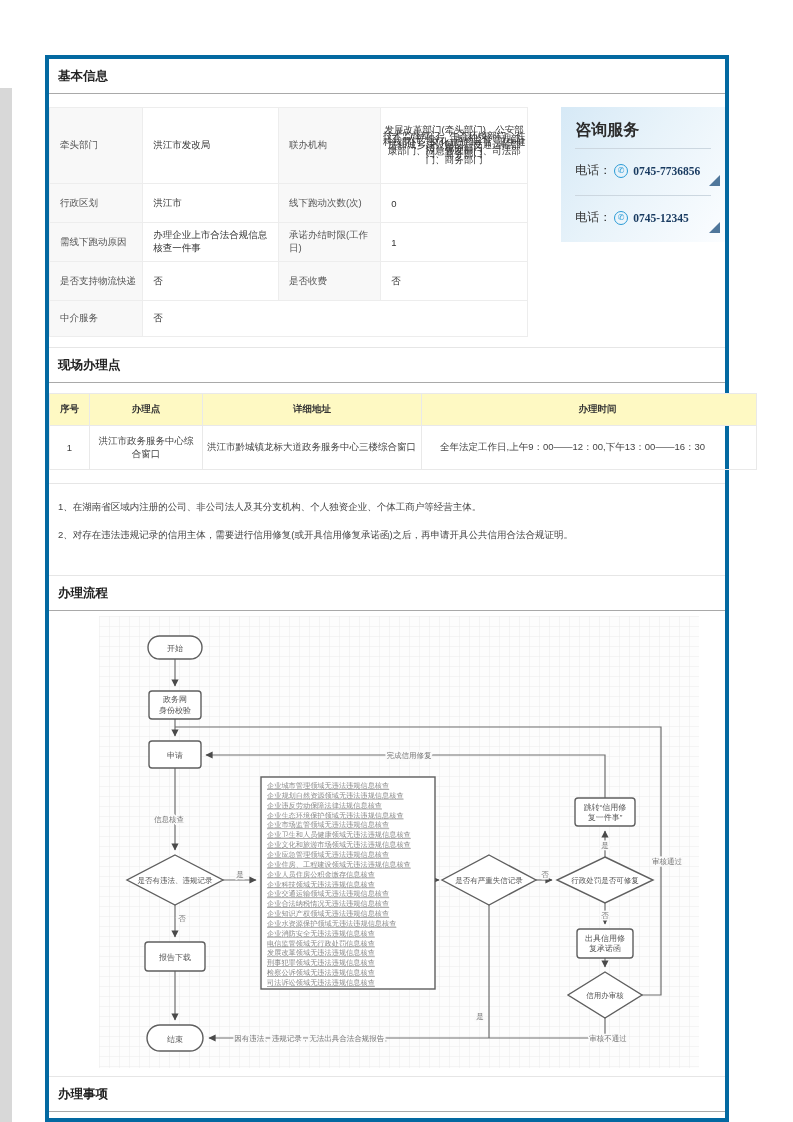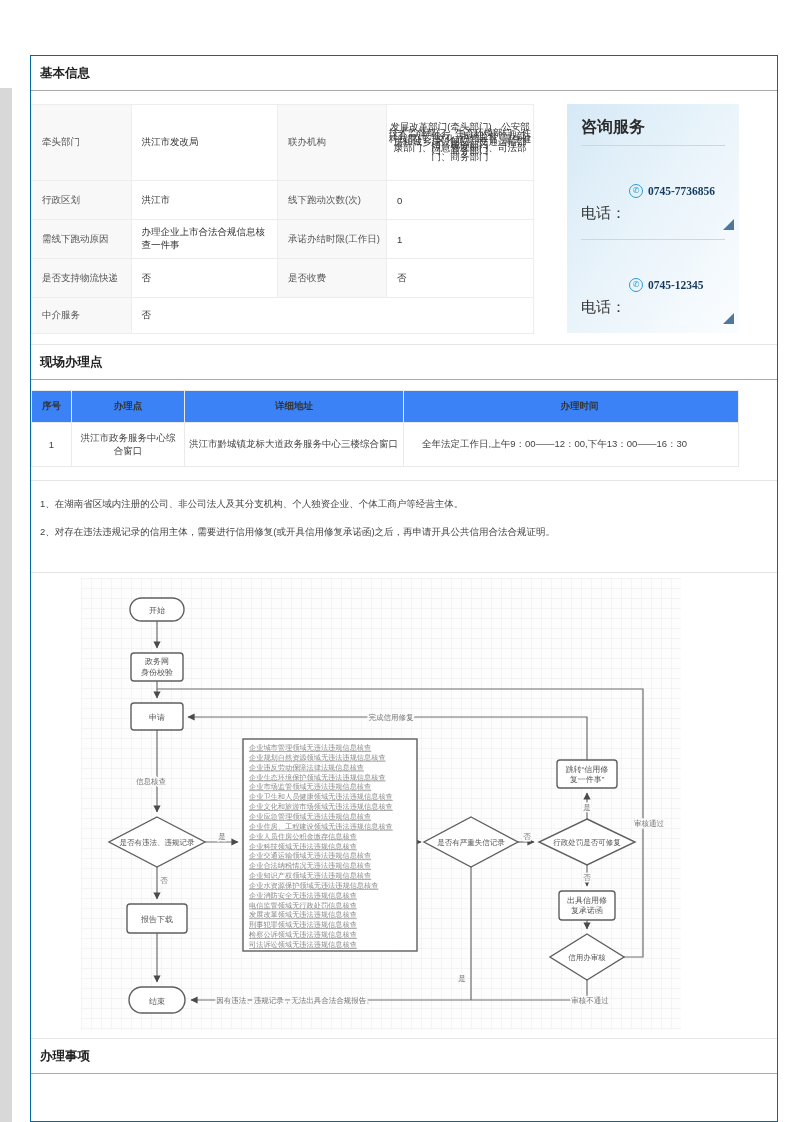--- a/index.html
+++ b/index.html
@@ -6,8 +6,8 @@
   body{width:793px;height:1122px;background:#fff;overflow:hidden;position:relative;
        font-family:"Liberation Sans","DejaVu Sans",sans-serif;color:#333;}
   .left-strip{position:absolute;left:0;top:88px;width:12px;height:1034px;background:#d8d8d8;}
-  .panel{position:absolute;left:30px;top:55px;width:748px;height:1067px;background:#fff;
-         border:1px solid #0369a1;box-sizing:border-box;}
+  .panel{position:absolute;left:45px;top:55px;width:684px;height:1067px;background:#fff;
+         border:4px solid #0369a1;box-sizing:border-box;}
   .section{border-top:1px solid #e6e6e6;}
   .section:first-child{border-top:none;}
   .section-title{font-size:12.5px;font-weight:bold;color:#222;padding:9px 10px 8px 9px;

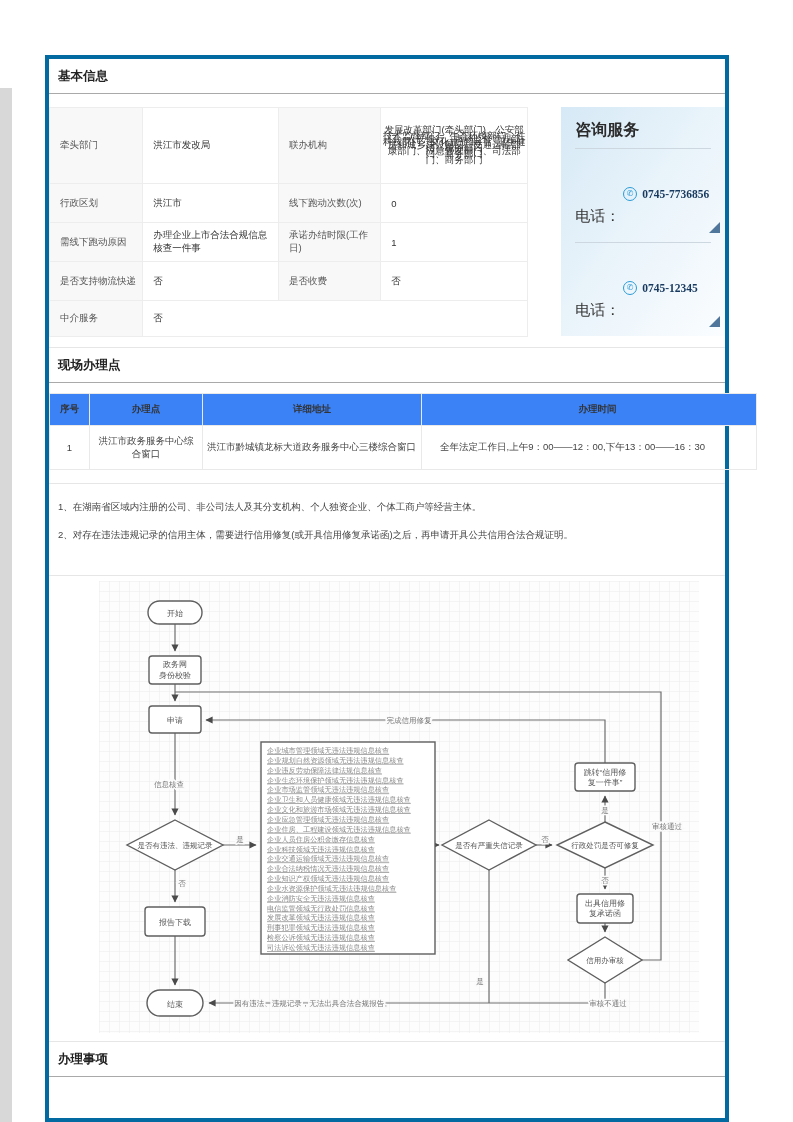--- a/index.html
+++ b/index.html
@@ -33,7 +33,7 @@
   .sb-title{font-size:16px;font-weight:bold;color:#2b2b2b;padding:13px 14px 7px 14px;}
   .sb-div{height:1px;background:#ccd7e0;margin:0 14px;}
   .sb-phone{position:relative;display:flex;align-items:center;padding:13px 14px 16px 14px;}
-  .sb-phone .plabel{font-size:15px;color:#333;margin-top:45px;}
+  .sb-phone .plabel{font-size:12px;color:#333;}
   .phone-icon{display:inline-block;width:12px;height:12px;border:1px solid #2a9bd6;border-radius:50%;
               color:#2a9bd6;font-size:8px;line-height:12px;text-align:center;margin:0 5px 0 3px;}
   .pnum{font-family:Liberation Serif, serif;font-weight:bold;font-size:11.5px;color:#17395f;}

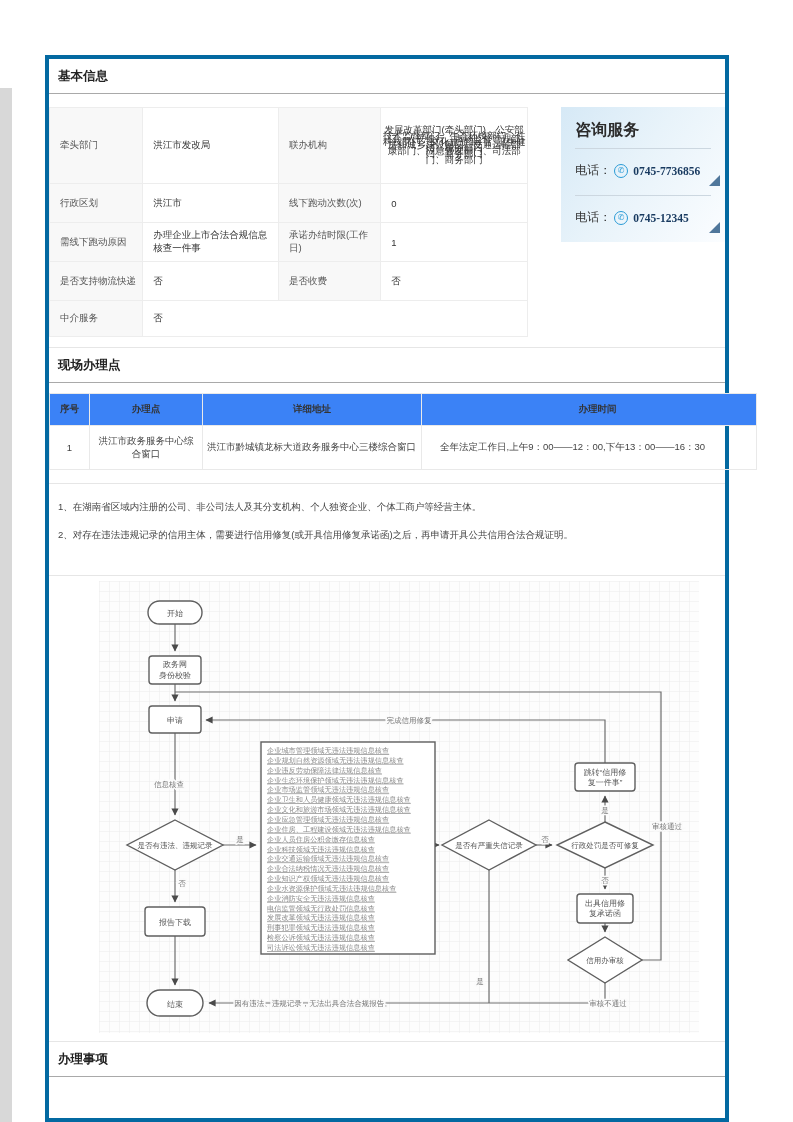--- a/index.html
+++ b/index.html
@@ -41,7 +41,7 @@
         border-left:11px solid transparent;border-bottom:11px solid #50779b;}
   
   .dt{width:708px;font-size:9.5px;margin:10px 0 13px 0;}
-  .dt th{background:#3b82f6;border:1px solid #e9e9e9;font-weight:bold;color:#333;height:29px;text-align:center;}
+  .dt th{background:#fef9c3;border:1px solid #e9e9e9;font-weight:bold;color:#333;height:29px;text-align:center;}
   .dt td{border:1px solid #e9e9e9;color:#444;}
   .onsite td{height:41px;}
   .onsite .c-idx{width:37px;text-align:center;}

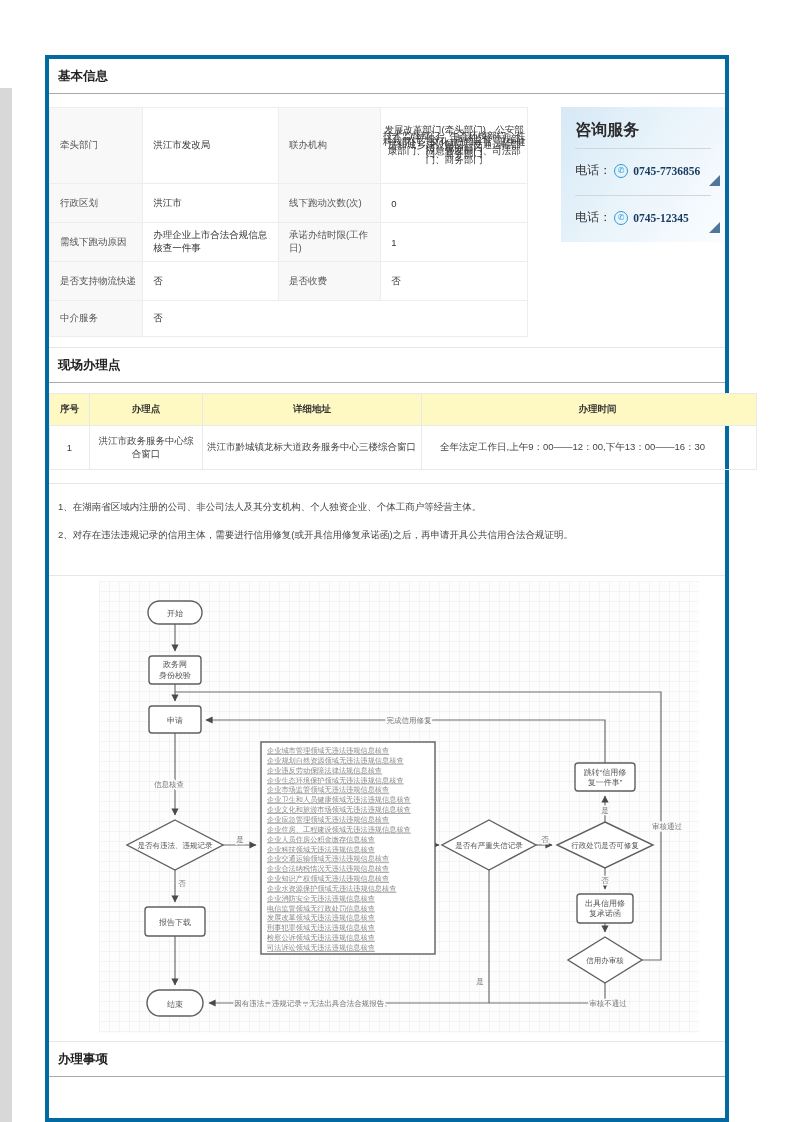--- a/index.html
+++ b/index.html
@@ -158,6 +158,7 @@
   </div>
 
   <div class="section">
+    <div class="section-title">办理流程</div>
     <div class="flow-wrap">
       <svg width="600" height="452" style="margin-left:50px;display:block;">
         <defs>

